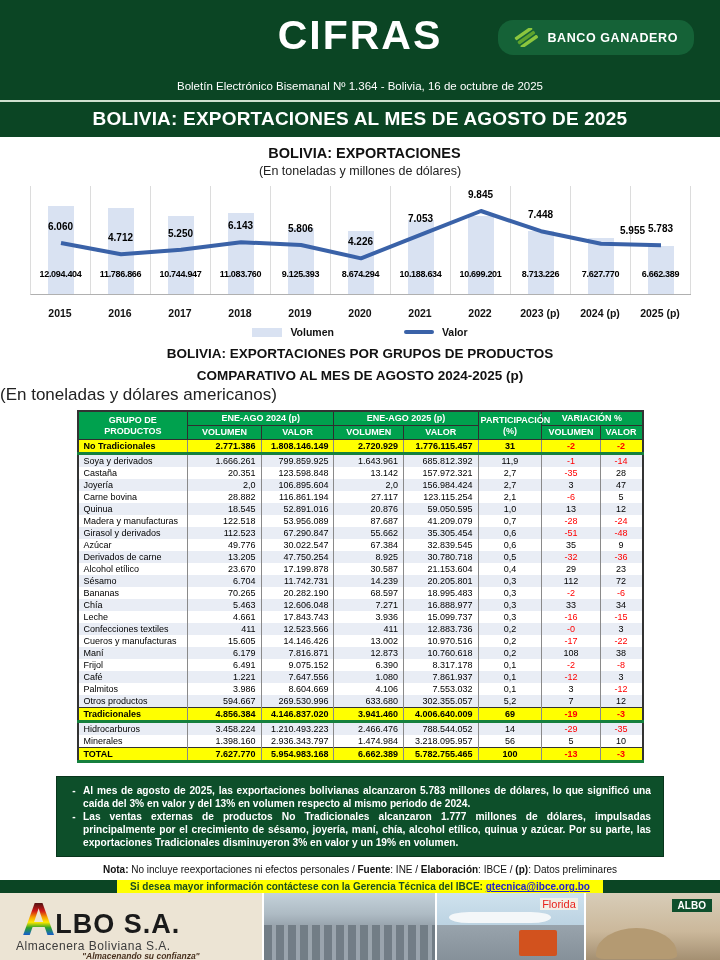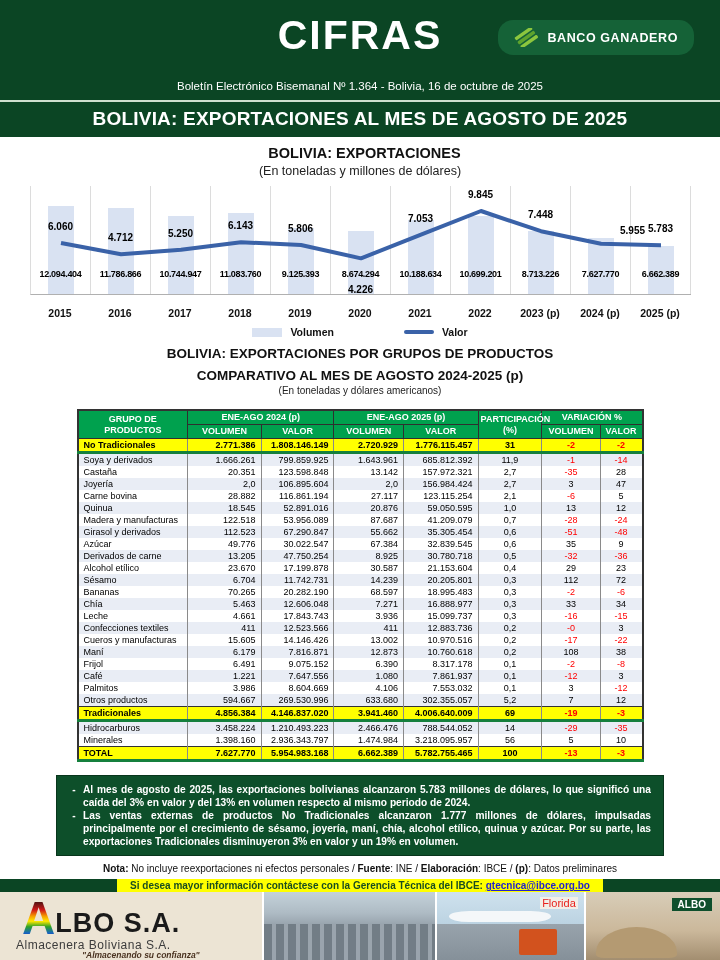--- a/index.html
+++ b/index.html
@@ -141,7 +141,7 @@
           <div class="bar" style="height: 63px; background: rgb(217, 226, 242);"></div>
           <div class="vol-label">8.674.294</div>
         </div>
-        <div class="val-label" style="left: 300px; top: 50.372px; margin-top: 48px;">4.226</div>
+        <div class="val-label" style="left: 300px; top: 50.372px;">4.226</div>
         <div class="ccol">
           <div class="bar" style="height: 74px; background: rgb(217, 226, 242);"></div>
           <div class="vol-label">10.188.634</div>

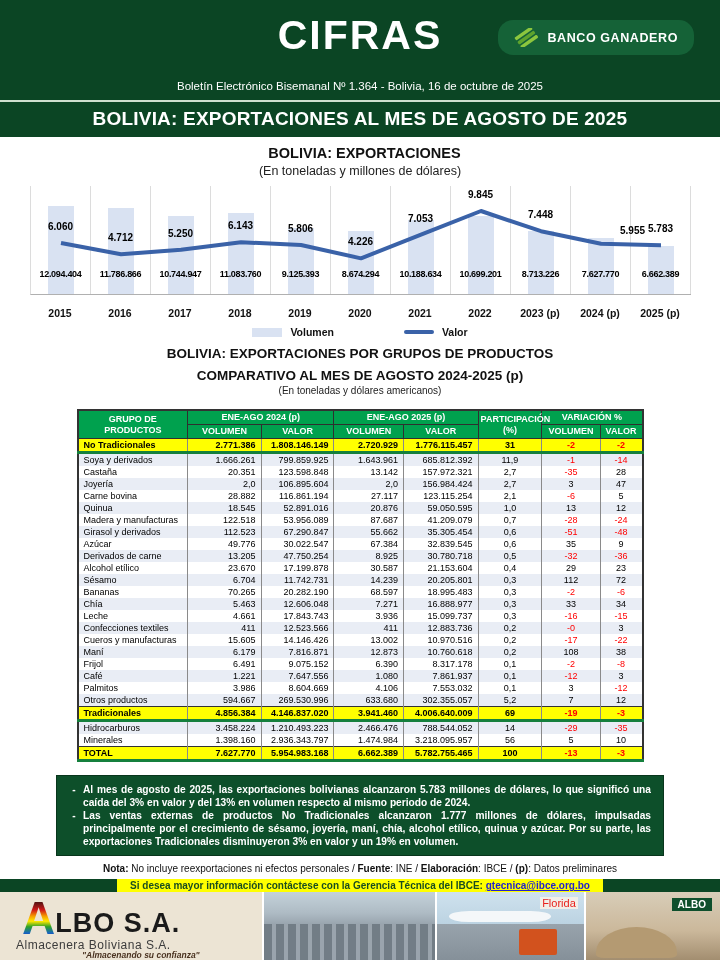--- a/index.html
+++ b/index.html
@@ -40,7 +40,7 @@
   .leg-line{width:30px;height:4px;background:#3a62a8;border-radius:2px;}
   
   .t-title{text-align:center;font-weight:bold;font-size:13.5px;color:#111;margin-top:6px;line-height:1.2;}
-  .t-units{text-align:center;font-size:10px;color:#222;margin:1px 0 13px;}
+  .t-units{font-size:17px;color:#222;margin:1px 0 5px;}
   table.products{width:567px;margin:4px auto;border-collapse:collapse;border:2px solid #333;table-layout:fixed;}
   table.products th{background:#00a14e;color:#fff;font-size:9px;font-weight:bold;
         border:1px solid #2f2f2f;padding:1px 2px;line-height:1.2;text-align:center;}

